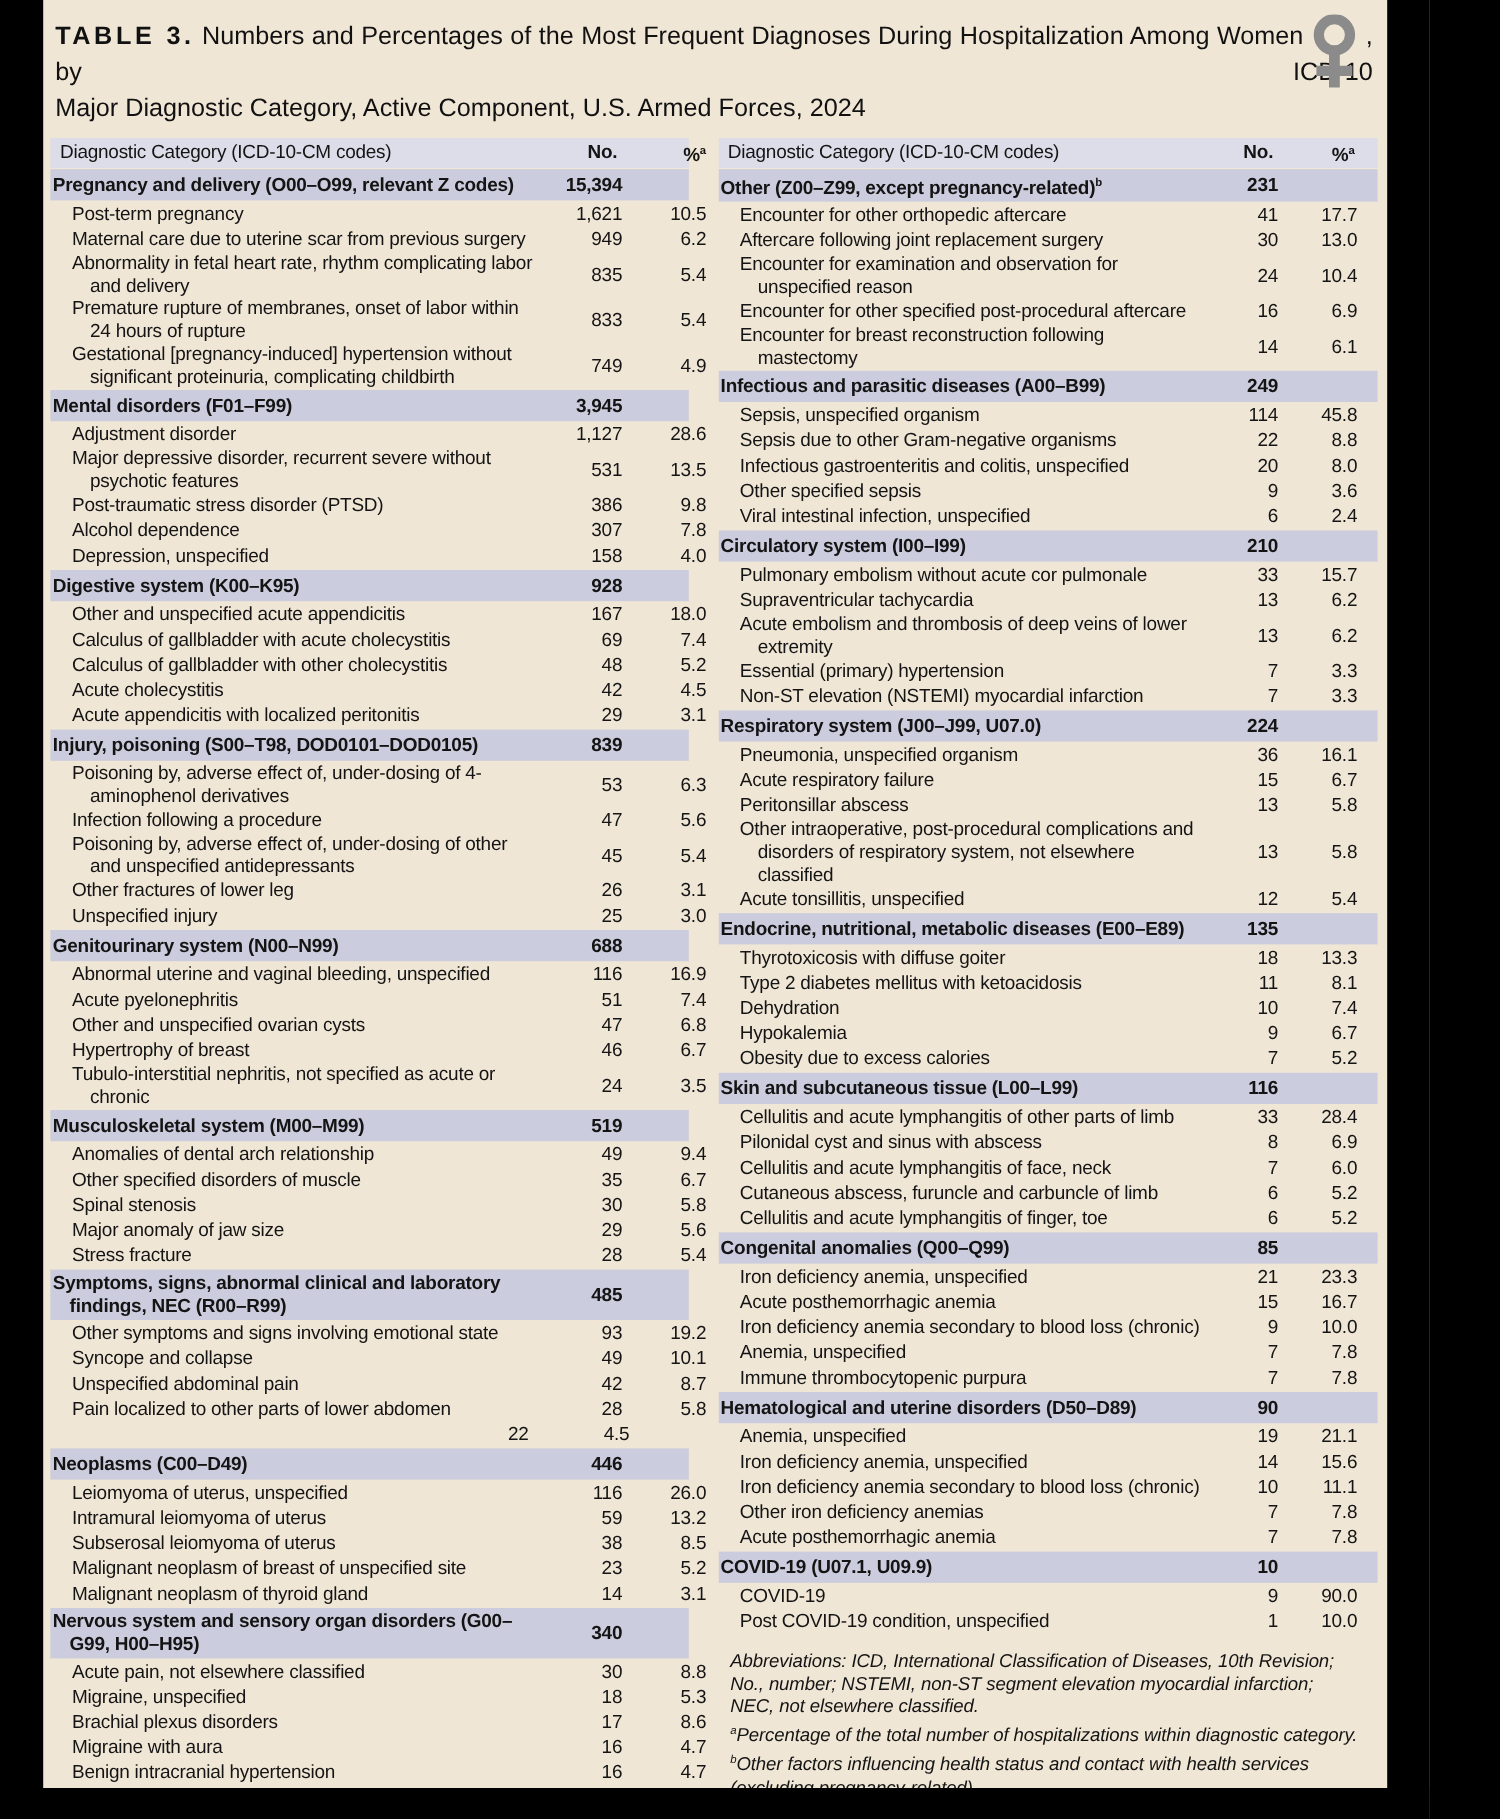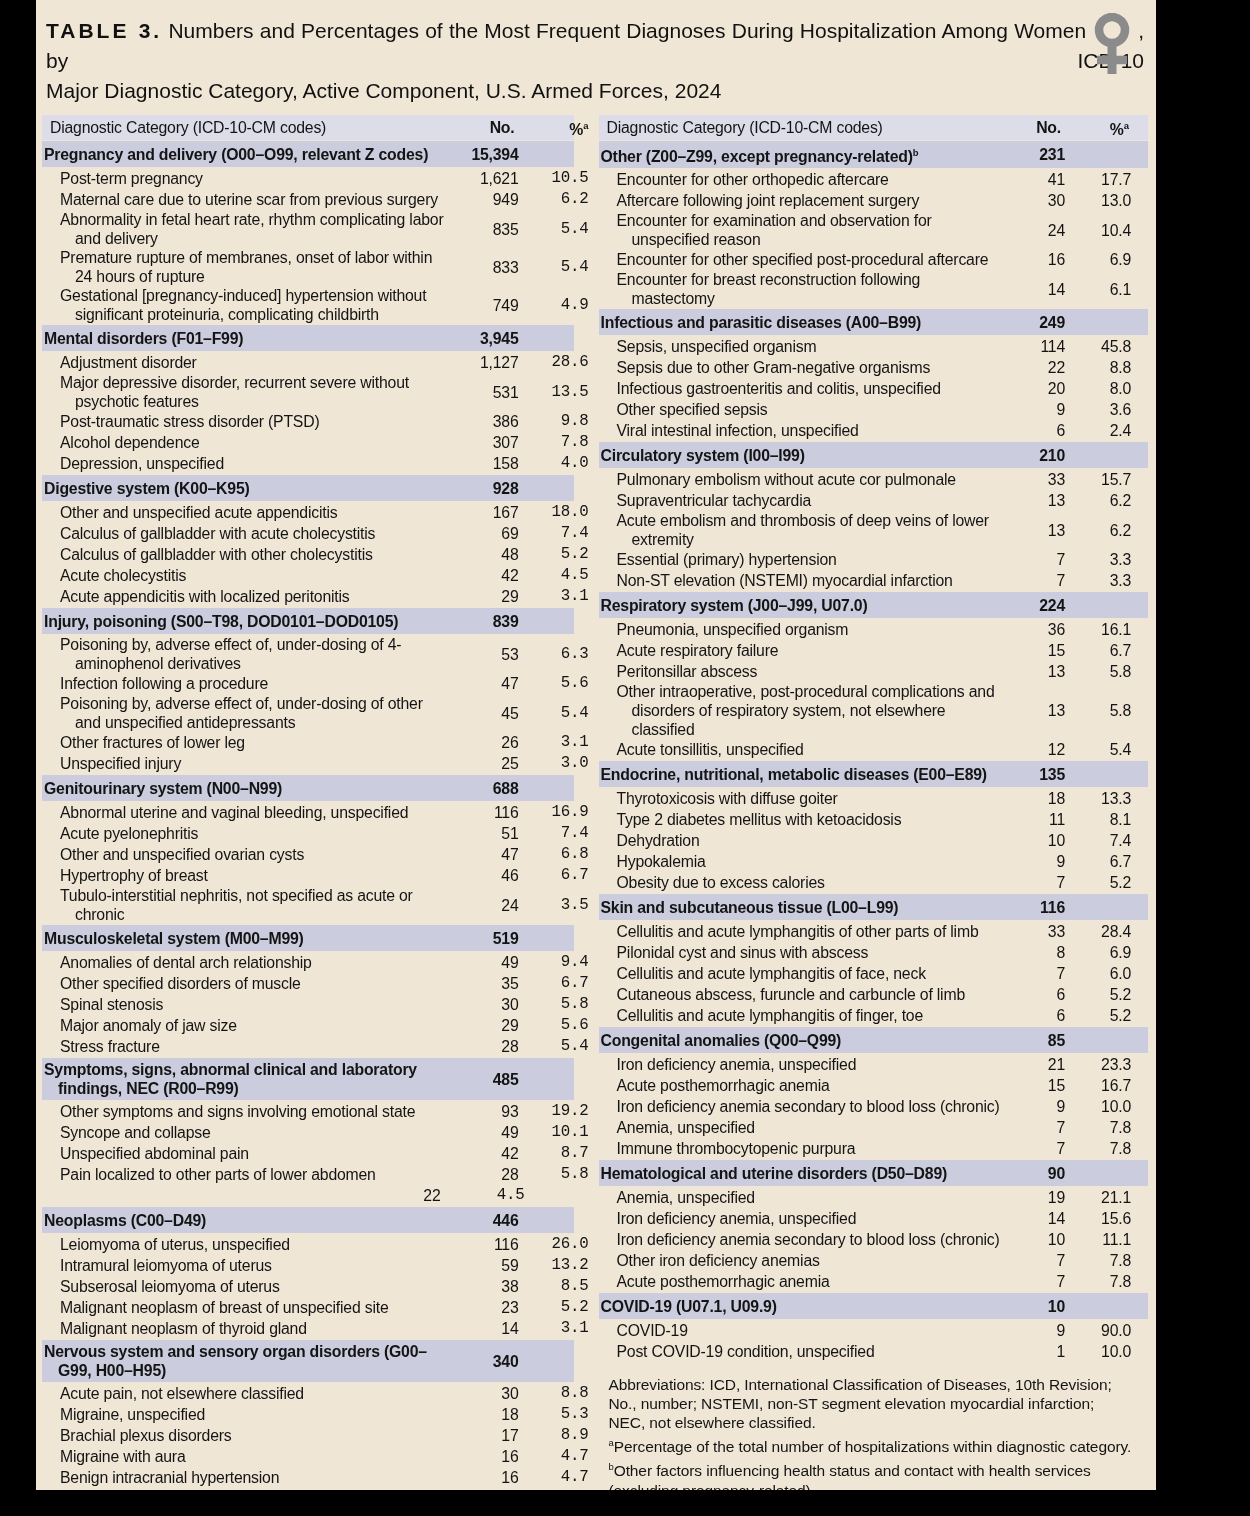--- a/index.html
+++ b/index.html
@@ -35,7 +35,7 @@
   .row{min-height:21px;}
   .dx{padding-left:33px;text-indent:-15px;}
   .tcol.left .no{padding-right:9px;}
-  .tcol.left .pct{padding-right:3px;font-family:Liberation Mono, monospace;}
+  .tcol.left .pct{padding-right:3px;}
   .tcol.left .no-h{padding-right:13px;}
   .tcol.left .pct-h{padding-right:3px;}
   .tcol.right .no{padding-right:19px;}

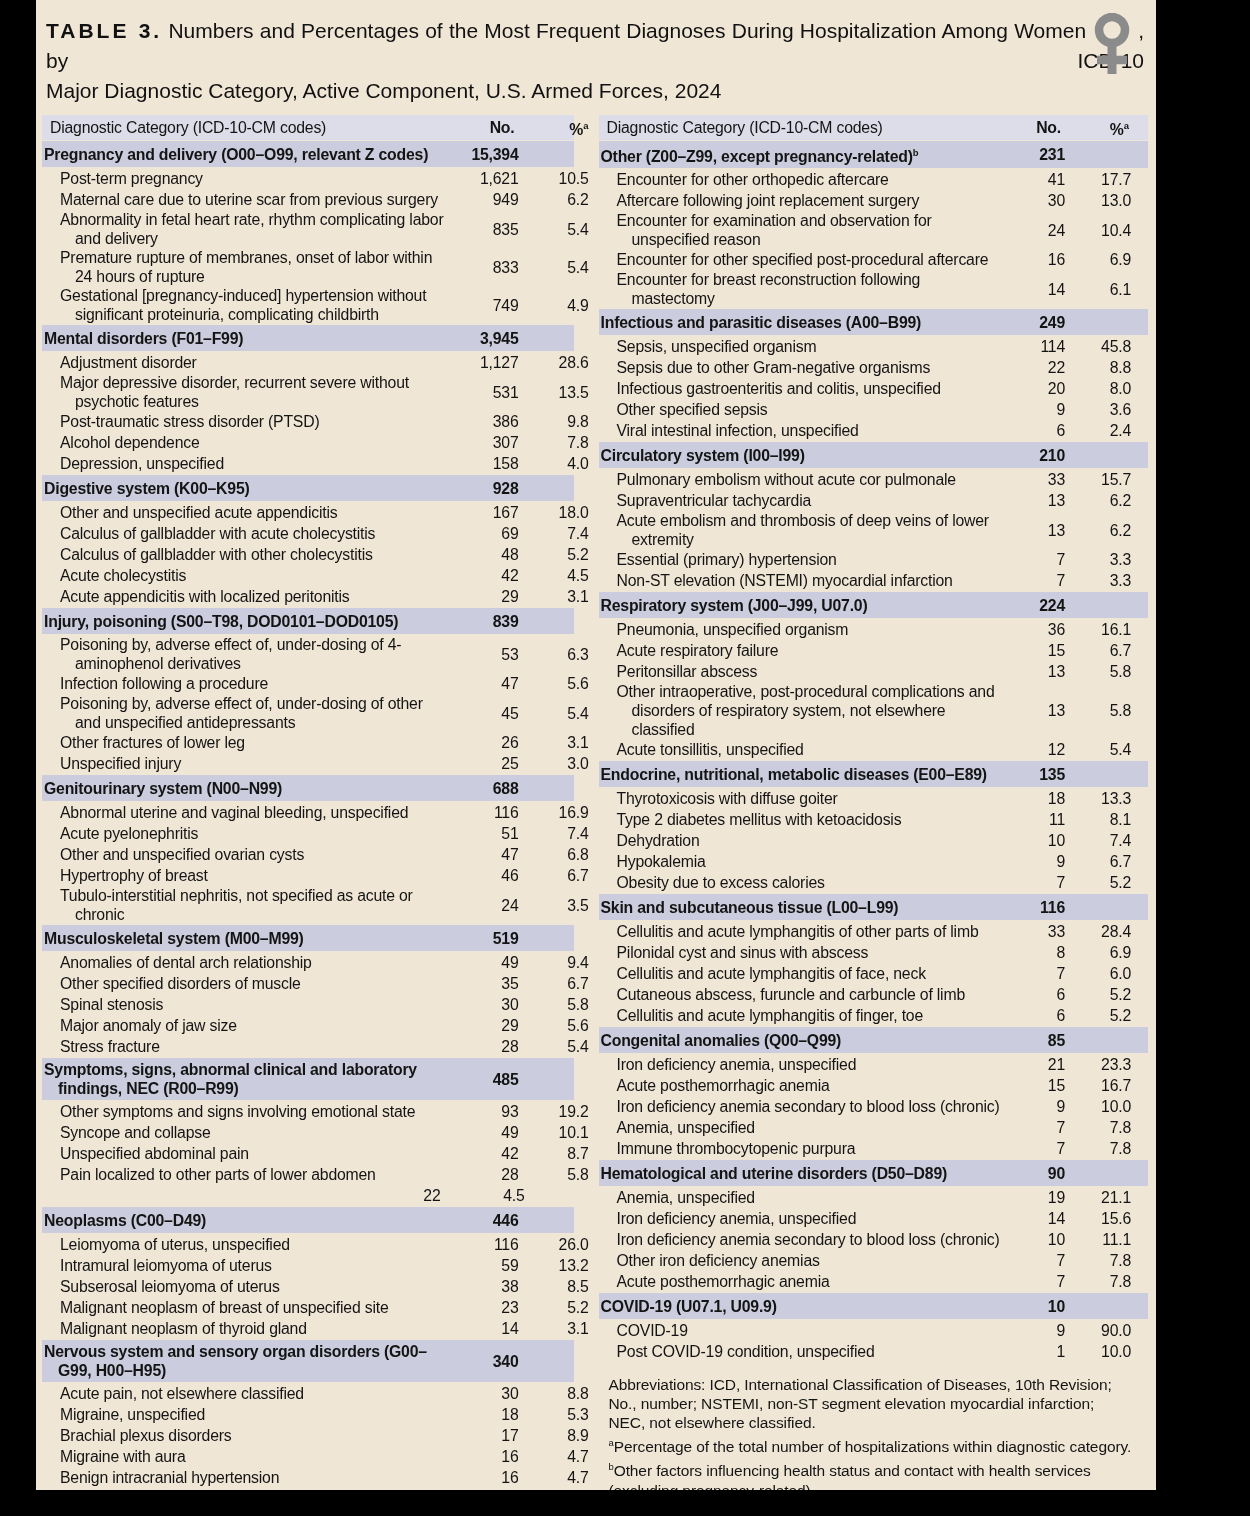--- a/index.html
+++ b/index.html
@@ -43,7 +43,7 @@
   .tcol.right .no-h{padding-right:23px;}
   .tcol.right .pct-h{padding-right:19px;}
   
-  .notes{margin:13px 14px 0 10px;font-size:15.5px;line-height:19px;letter-spacing:-0.1px;}
+  .notes{margin:13px 14px 0 10px;font-size:15.5px;line-height:19px;letter-spacing:-0.1px;font-style:italic;}
   .notes p{margin:0;}
   .notes p.gap{margin-top:1px;}
   .notes sup{font-size:9.5px;}

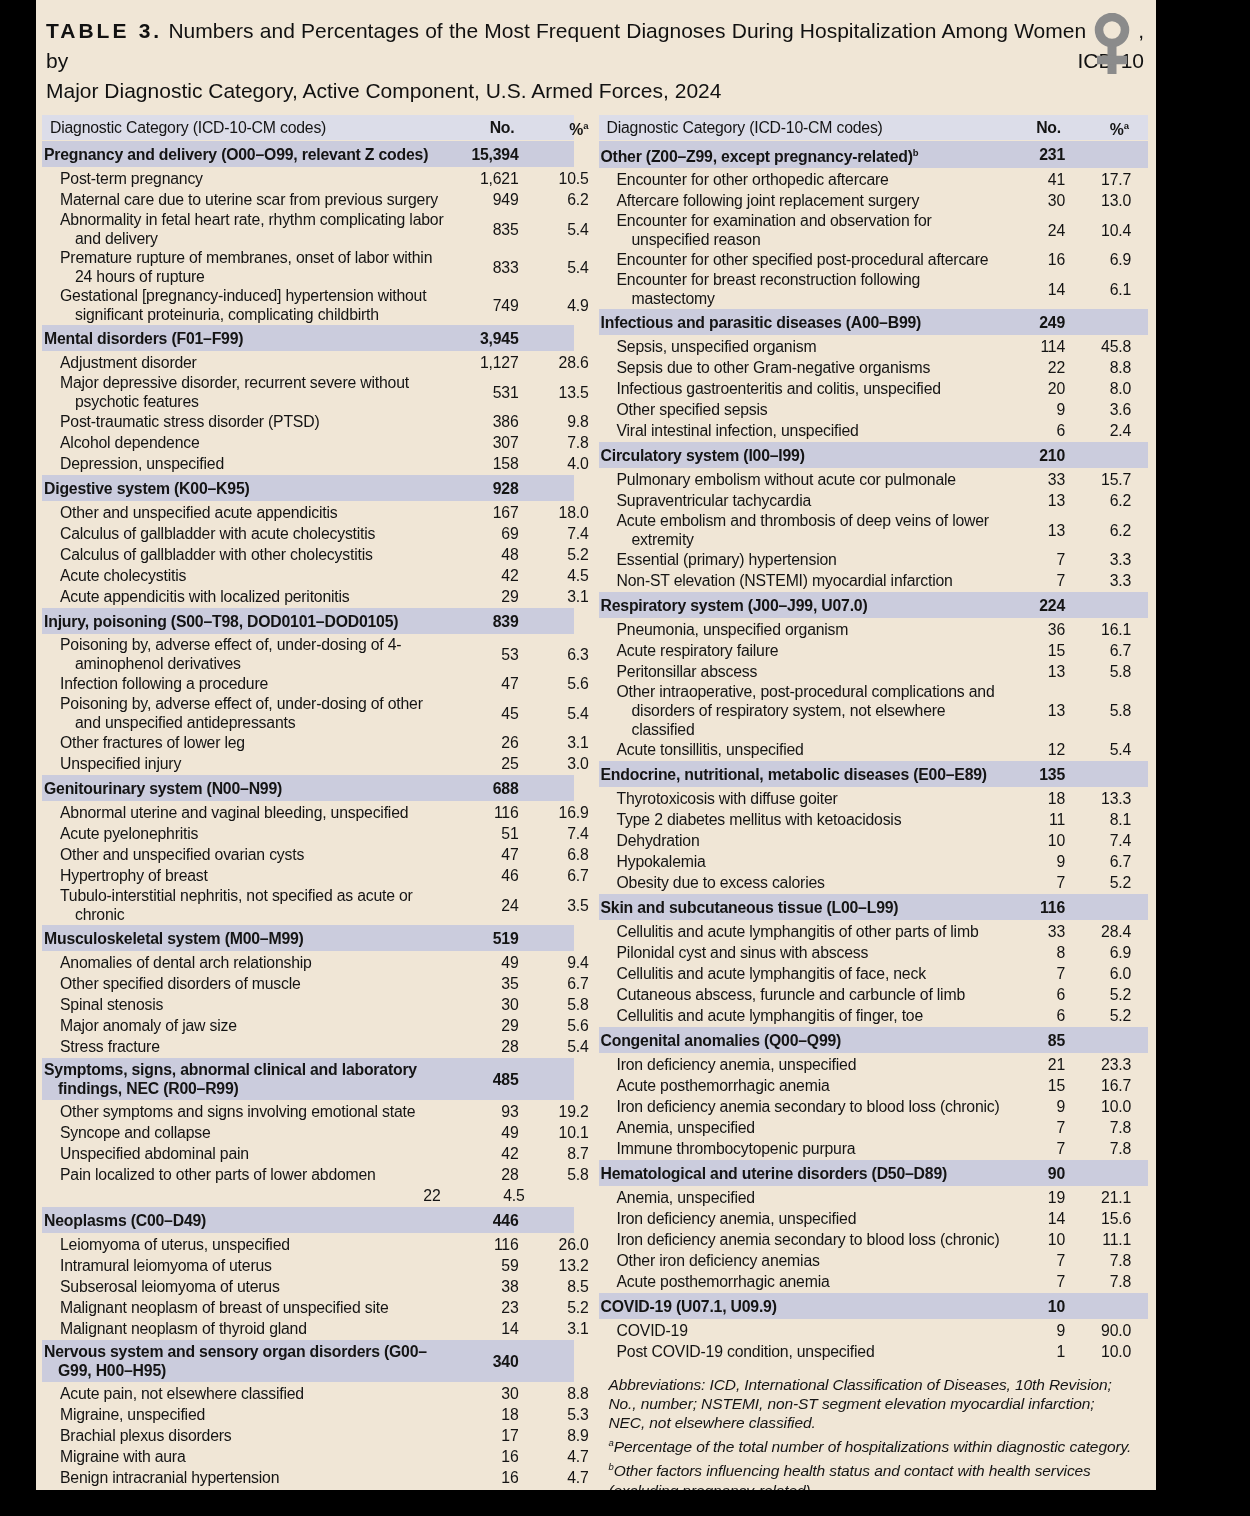--- a/index.html
+++ b/index.html
@@ -326,7 +326,7 @@
         <div class="row">
           <span class="dx">Brachial plexus disorders</span>
           <span class="no">17</span>
-          <span class="pct">8.9</span>
+          <span class="pct">8.6</span>
         </div>
         <div class="row">
           <span class="dx">Migraine with aura</span>

